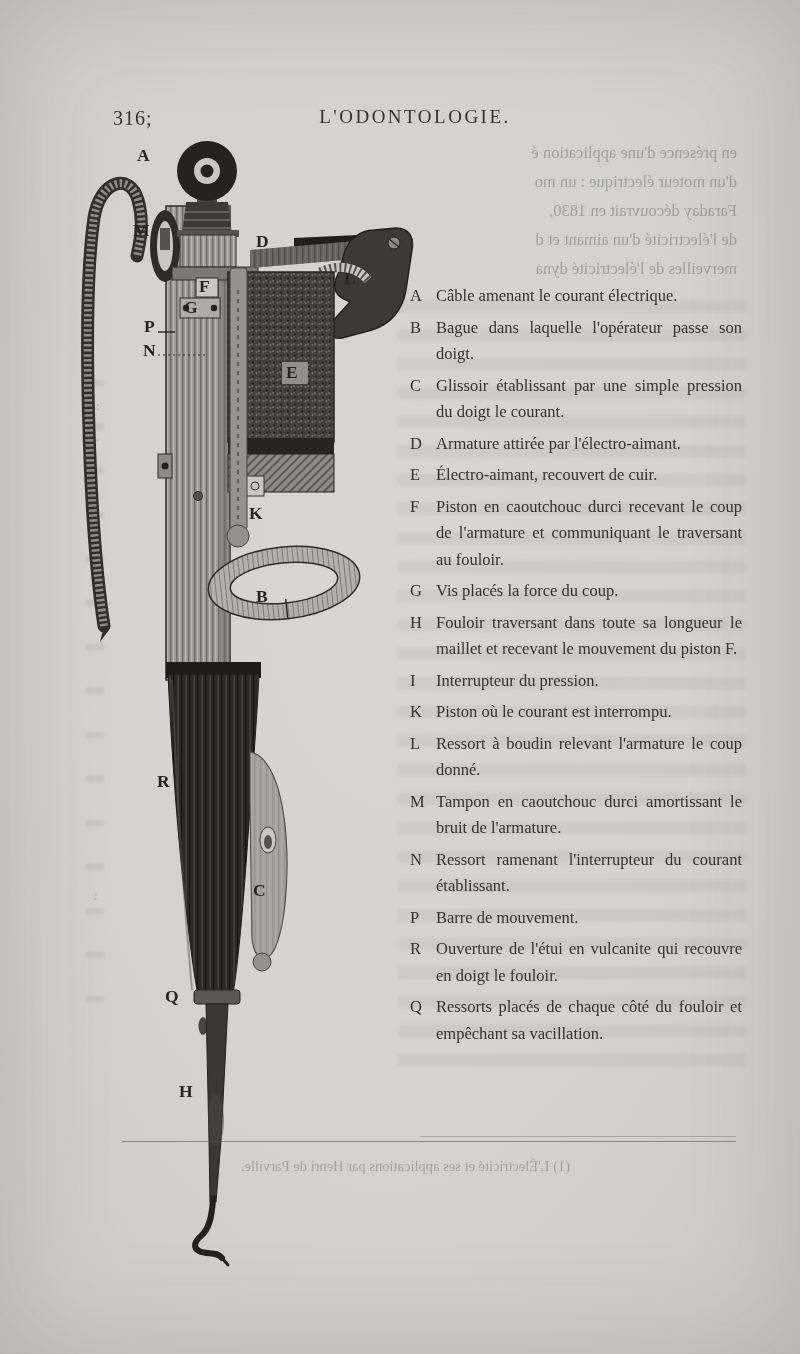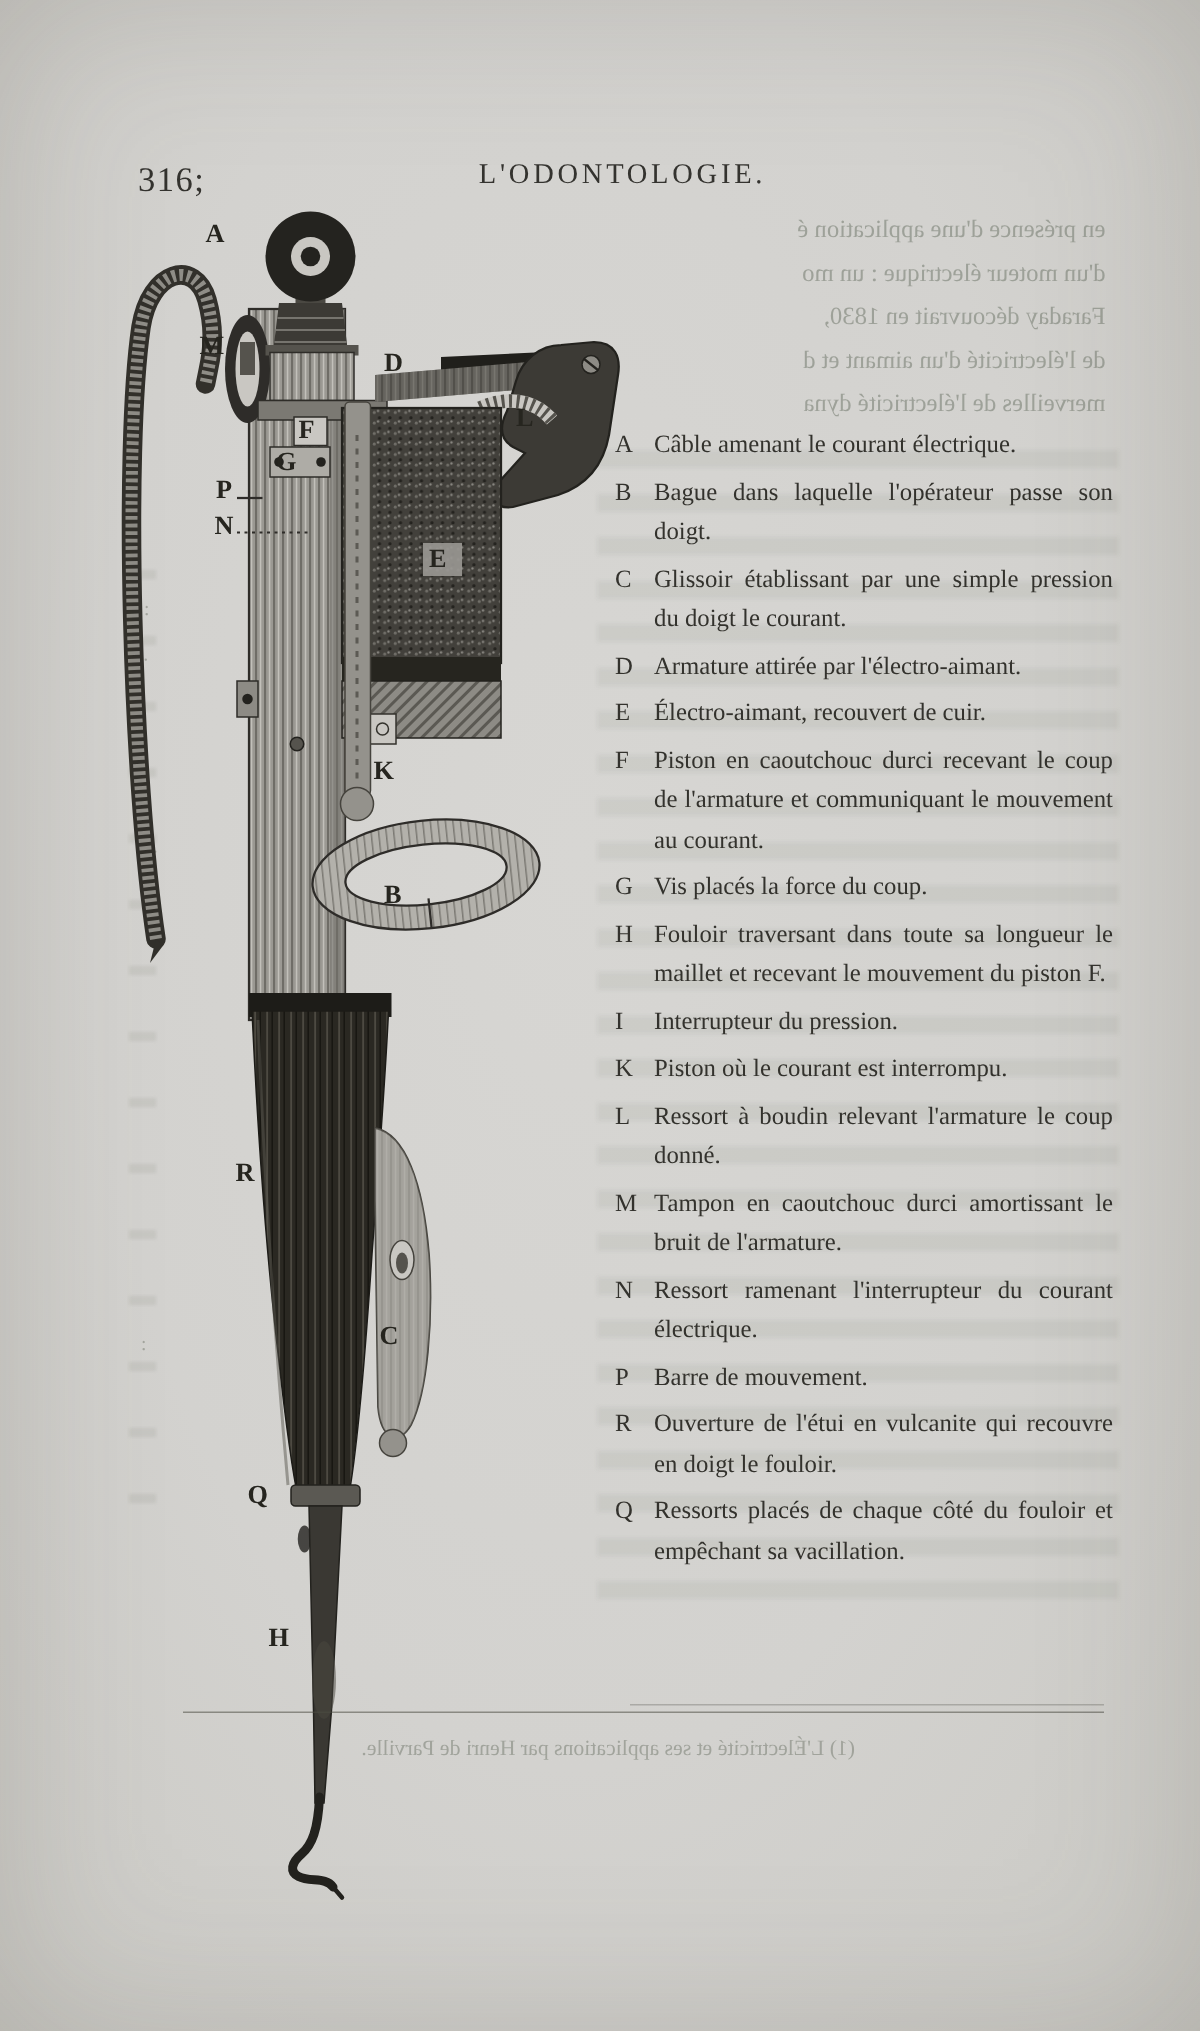--- a/index.html
+++ b/index.html
@@ -17,8 +17,8 @@
     box-shadow:inset 0 0 110px rgba(95,92,82,.22);
   }
   .pagenum{
-    position:absolute;left:92px;top:107px;
-    font-size:23px;color:#34332f;letter-spacing:1px;font-family:Liberation Serif, serif;
+    position:absolute;left:113px;top:107px;
+    font-size:20px;color:#34332f;letter-spacing:1px;font-family:Liberation Serif, serif;
   }
   .running-title{
     position:absolute;left:15px;top:106px;width:800px;text-align:center;

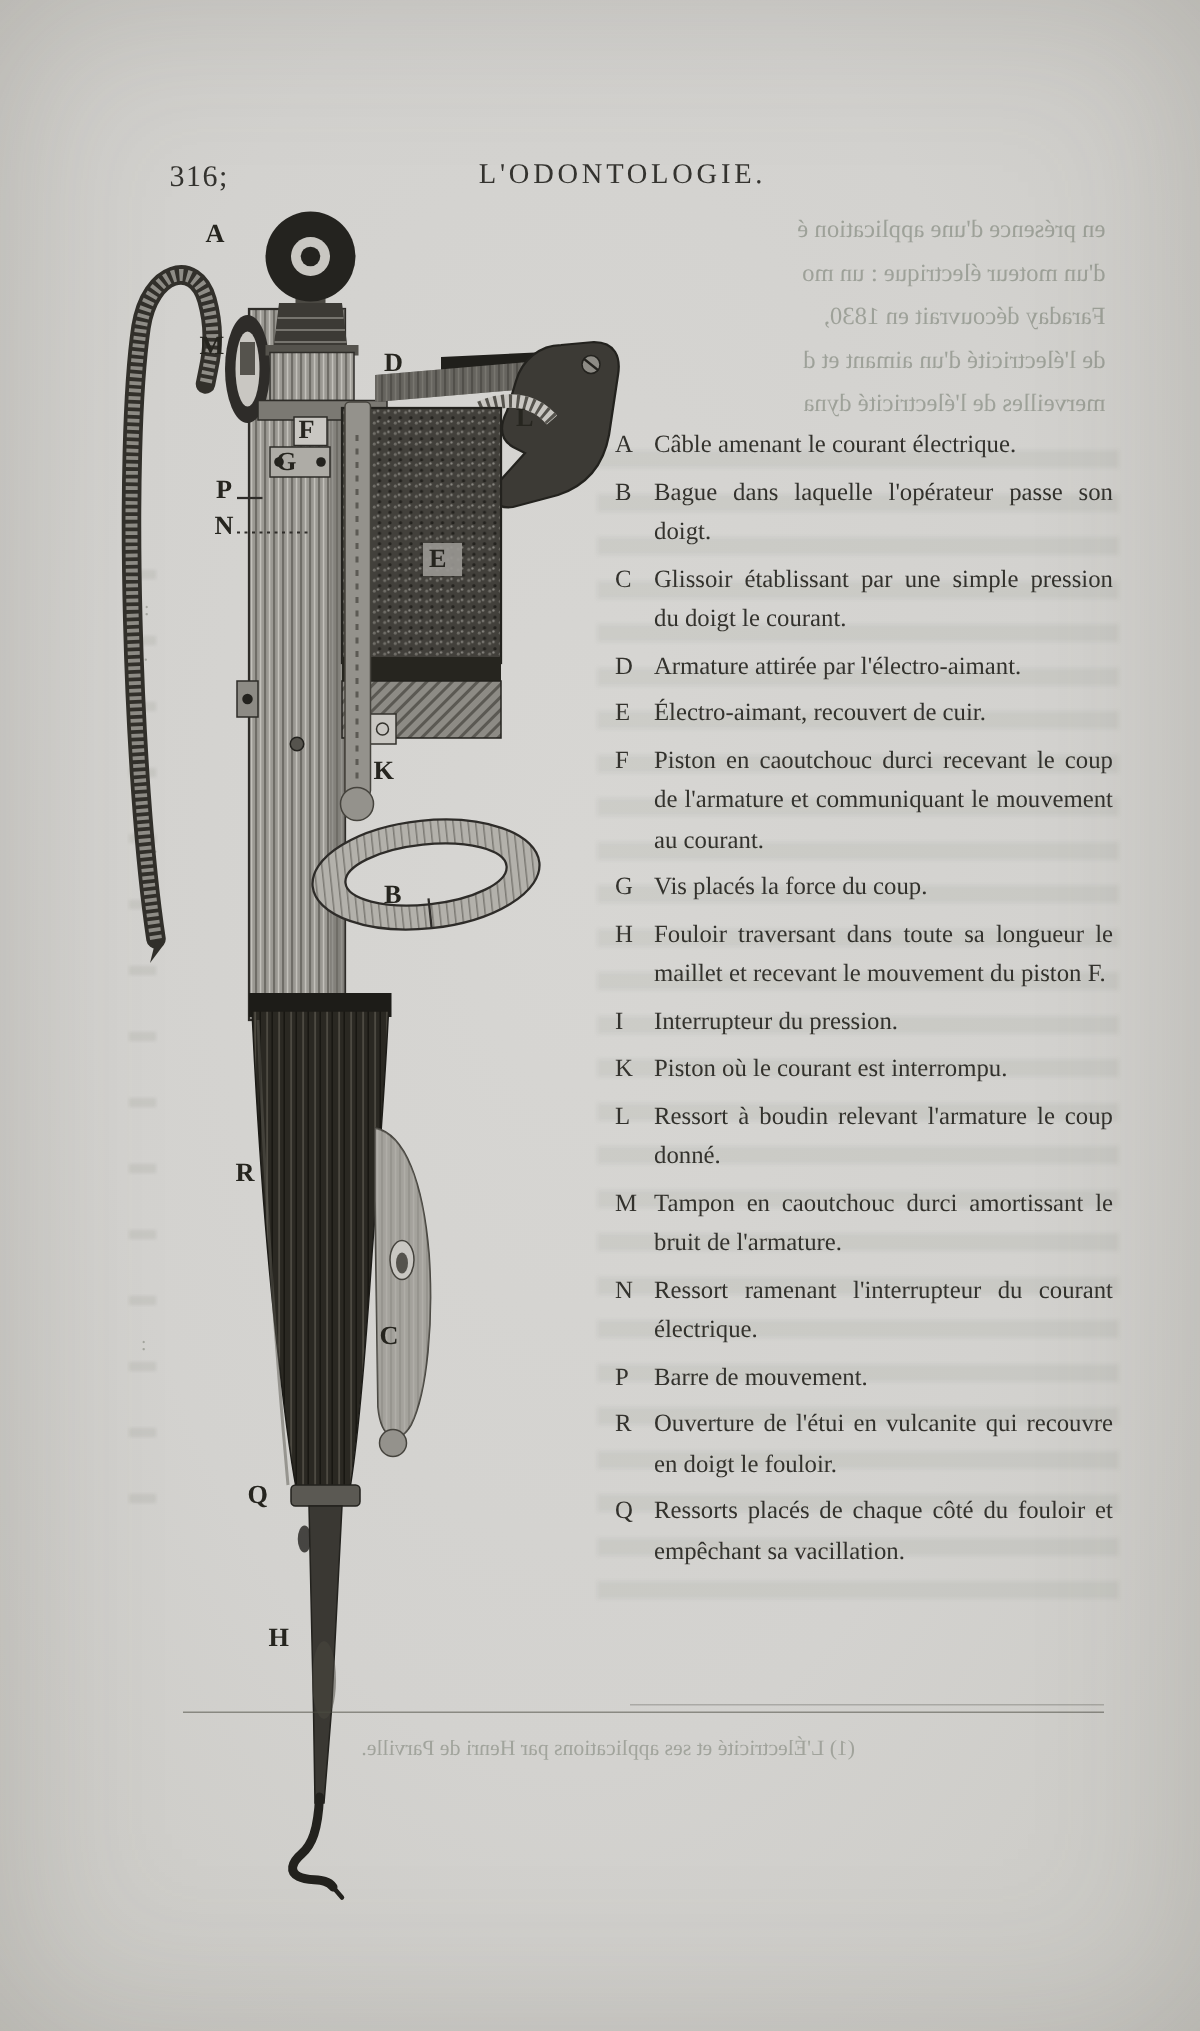--- a/index.html
+++ b/index.html
@@ -273,7 +273,7 @@
 
     <div class="legend-item">
       <span class="legend-key">F</span>
-      <span class="legend-text">Piston en caoutchouc durci recevant le coup de l'armature et communiquant le mouvement au courant.</span>
+      <span class="legend-text">Piston en caoutchouc durci recevant le coup de l'armature et communiquant le traversant au fouloir.</span>
     </div>
 
     <div class="legend-item">

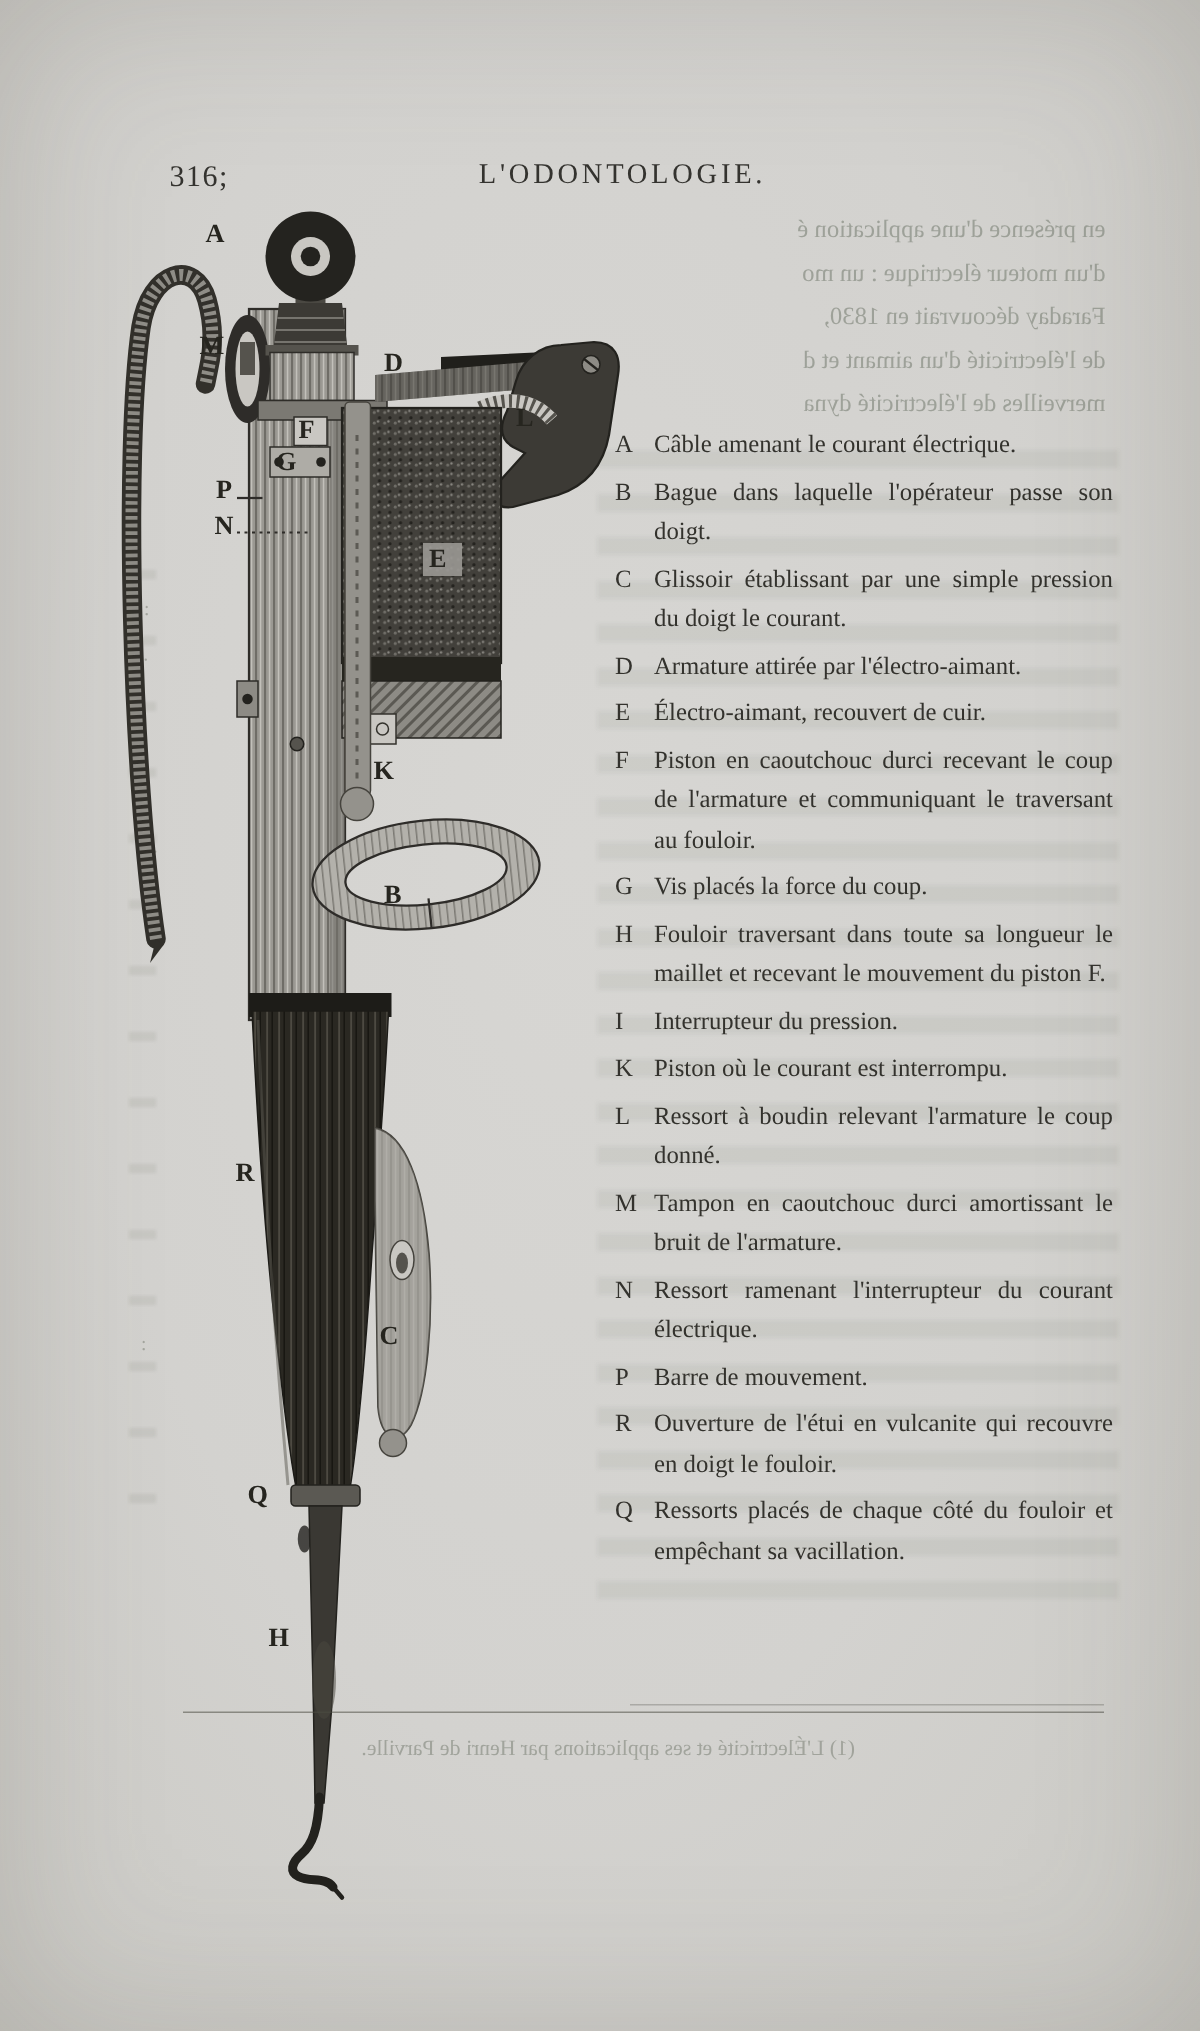--- a/index.html
+++ b/index.html
@@ -308,7 +308,7 @@
 
     <div class="legend-item">
       <span class="legend-key">N</span>
-      <span class="legend-text">Ressort ramenant l'interrupteur du courant électrique.</span>
+      <span class="legend-text">Ressort ramenant l'interrupteur du courant établissant.</span>
     </div>
 
     <div class="legend-item">

